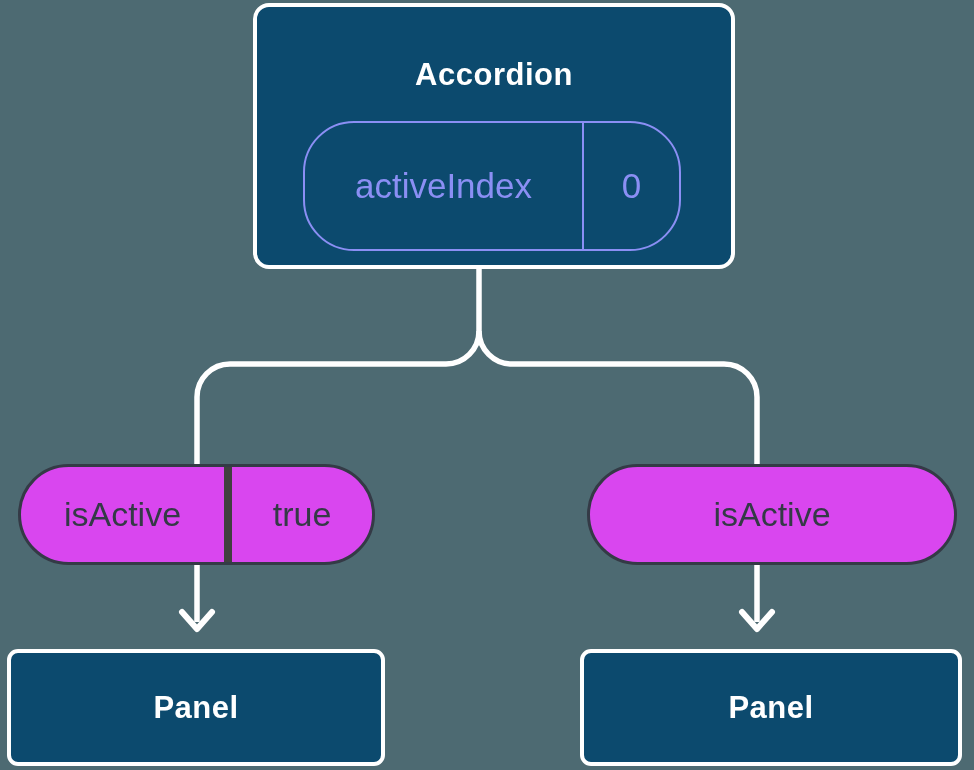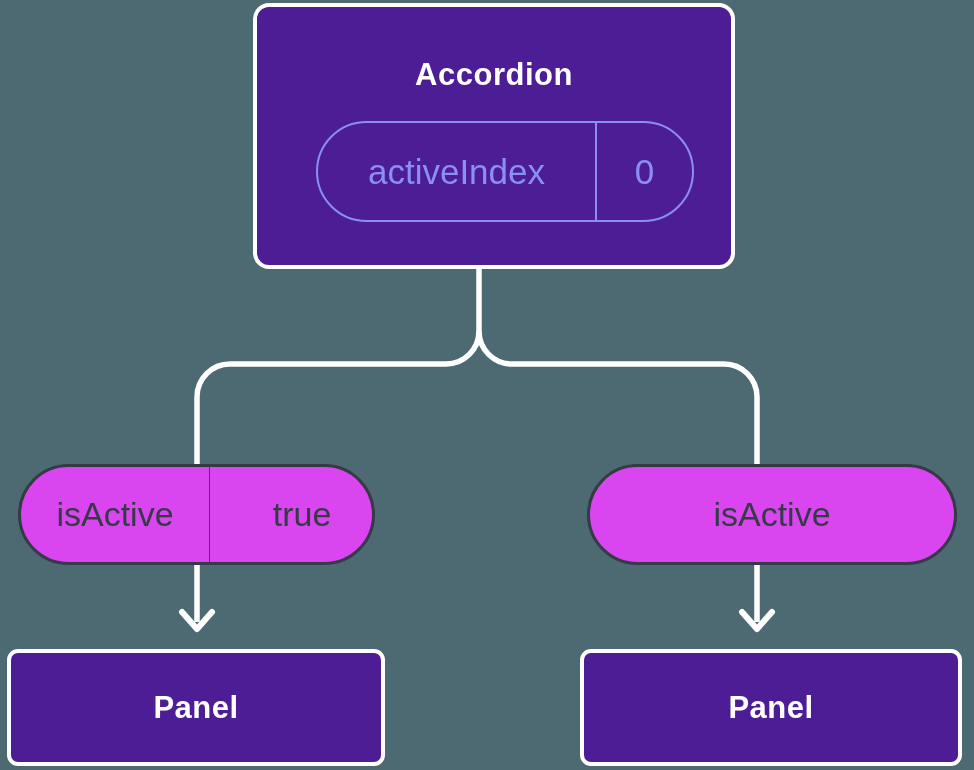--- a/index.html
+++ b/index.html
@@ -28,7 +28,7 @@
   
   .node {
     position: absolute;
-    background: #4c1d95;
+    background: #0c4a6e;
     border: 4px solid #FFFFFF;
     border-radius: 16px;
     box-sizing: border-box;

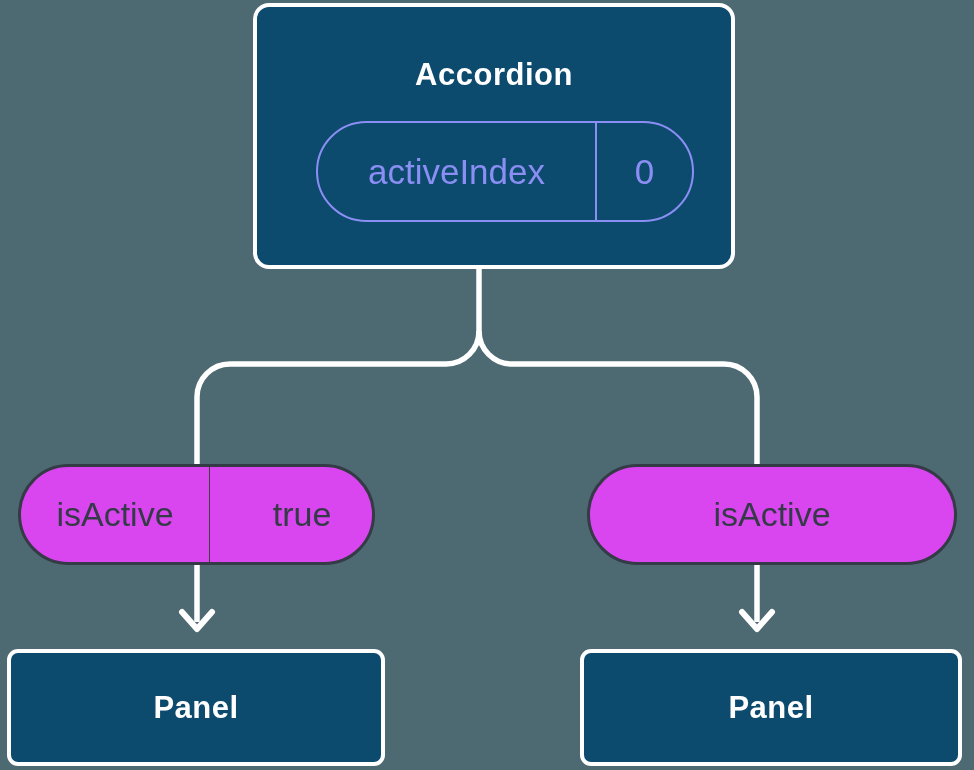--- a/index.html
+++ b/index.html
@@ -55,10 +55,10 @@
   
   .state-pill {
     position: absolute;
-    left: 59px;
+    left: 46px;
     top: 114px;
     width: 378px;
-    height: 101px;
+    height: 130px;
     border: 2.5px solid #8B8FF4;
     border-radius: 51px;
     box-sizing: border-box;

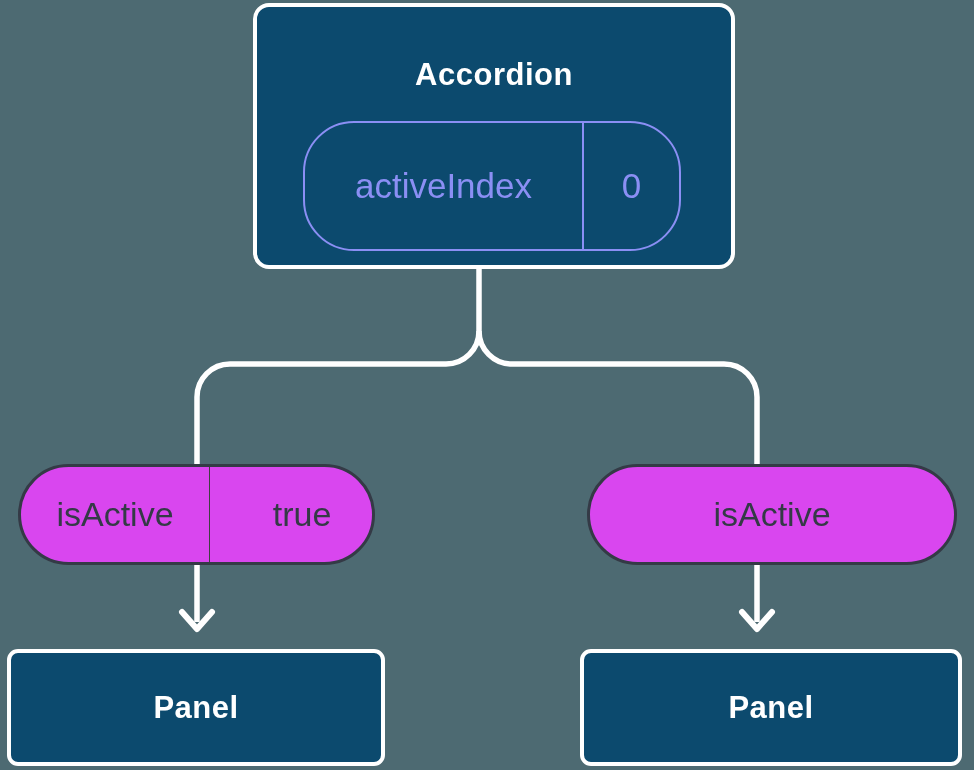--- a/index.html
+++ b/index.html
@@ -101,11 +101,10 @@
     justify-content: center;
   }
   .prop-pill .pill-value {
-    border-left: 1px solid #404040;
+    border-left: 8px solid #404040;
     display: flex;
     align-items: center;
     justify-content: center;
-    padding-left: 22px;
   }
   .prop-pill-left {
     left: 18px;

